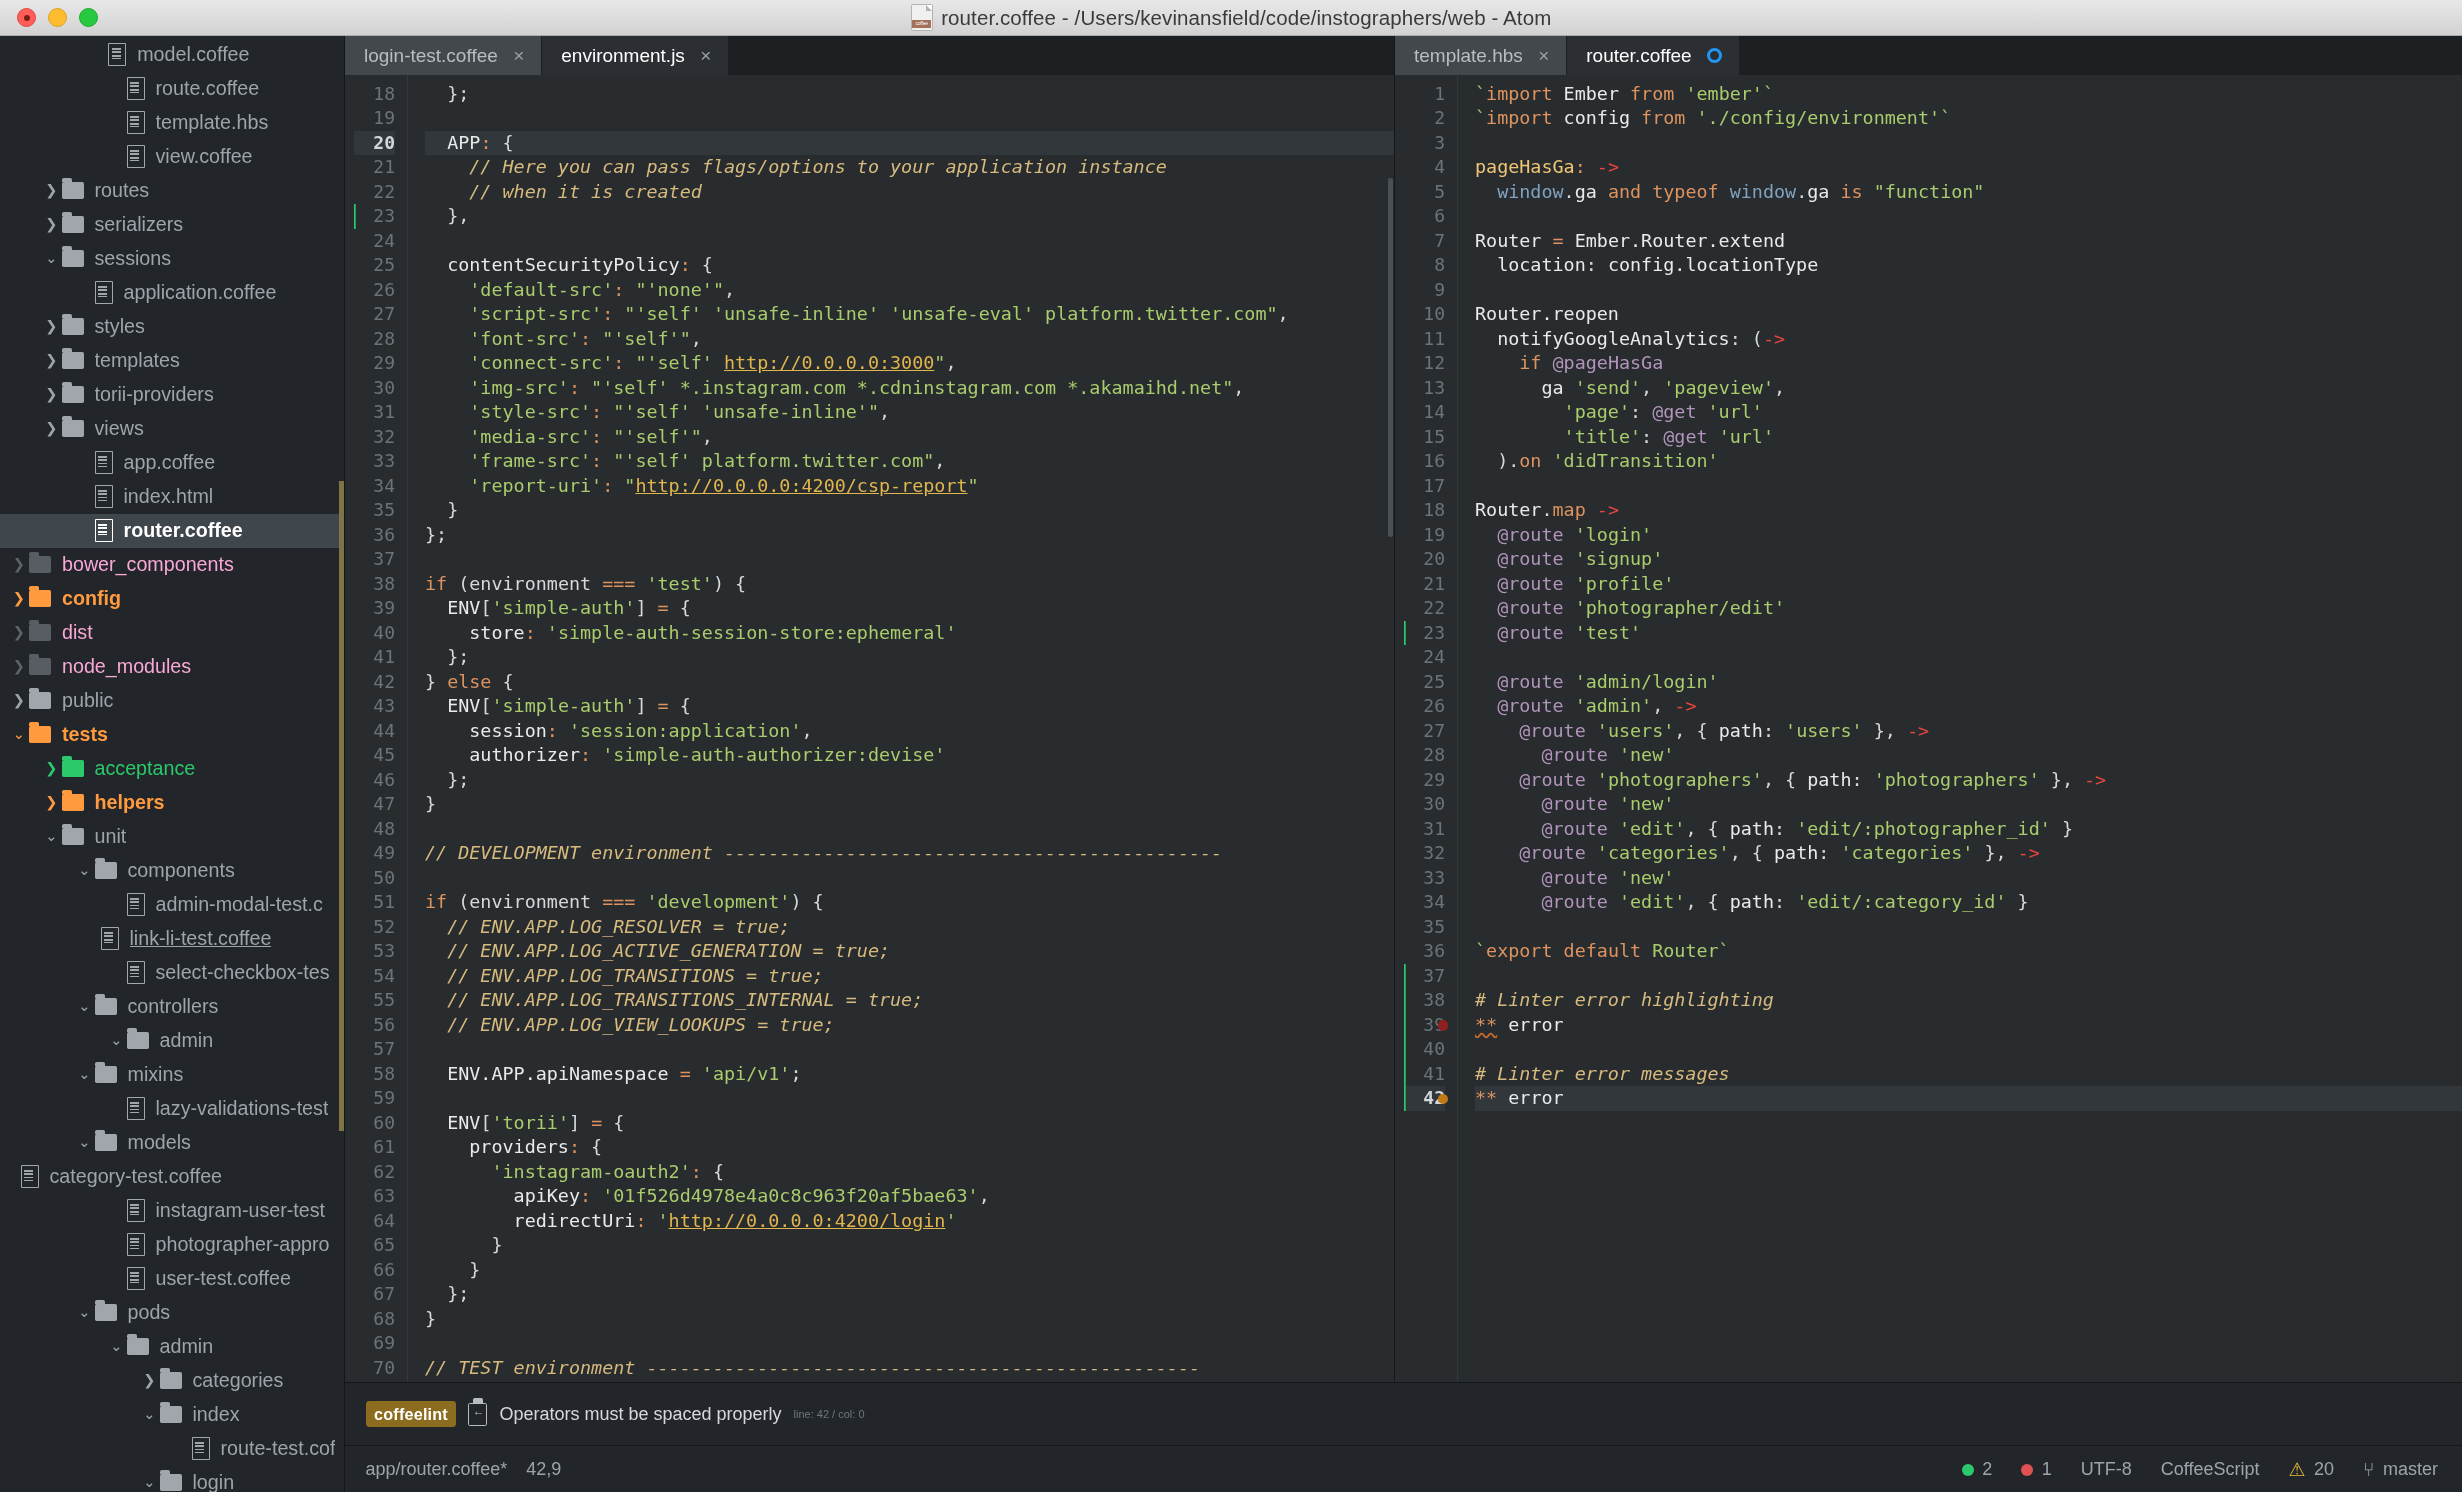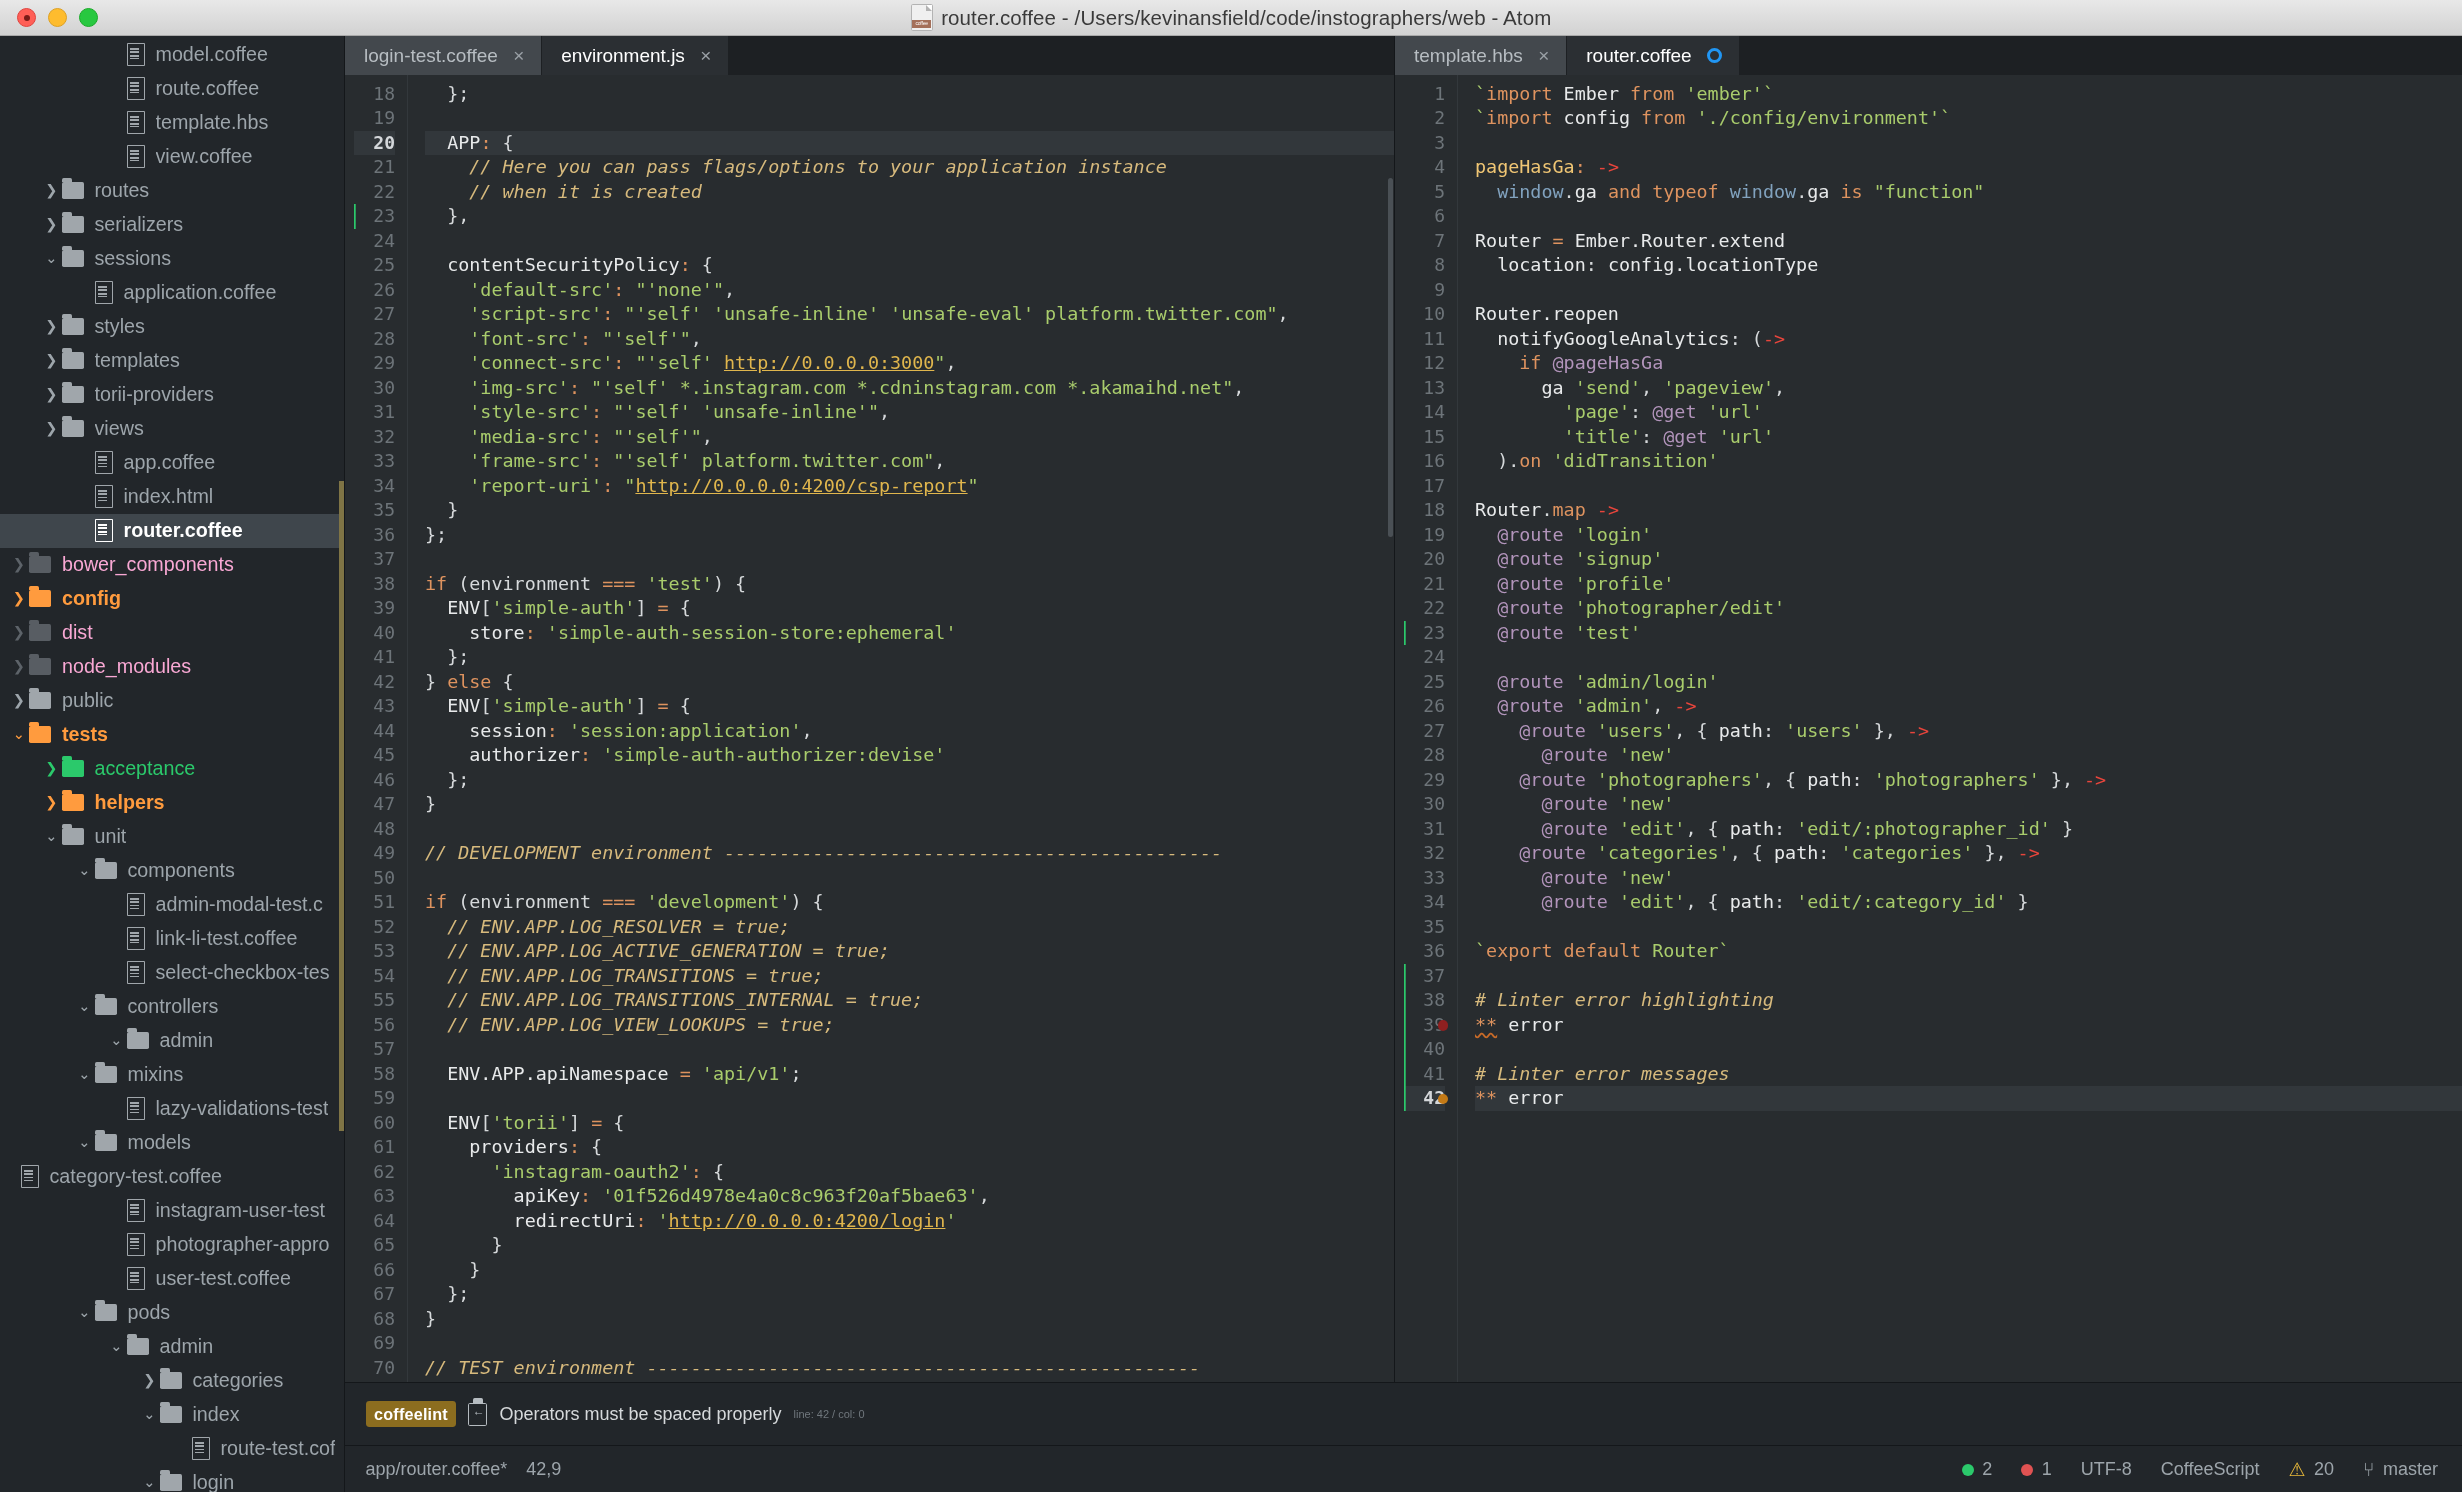--- a/index.html
+++ b/index.html
@@ -211,7 +211,7 @@
 
     <div class="tree">
       <div class="tree-scroll" id="tree-list">
-          <div class="tree-row" style="padding-left: 106px;">
+          <div class="tree-row" style=" justify-content: center;">
             <span class="twisty none"></span>
             <span class="fileicon"></span>
             <span class="label">model.coffee</span>

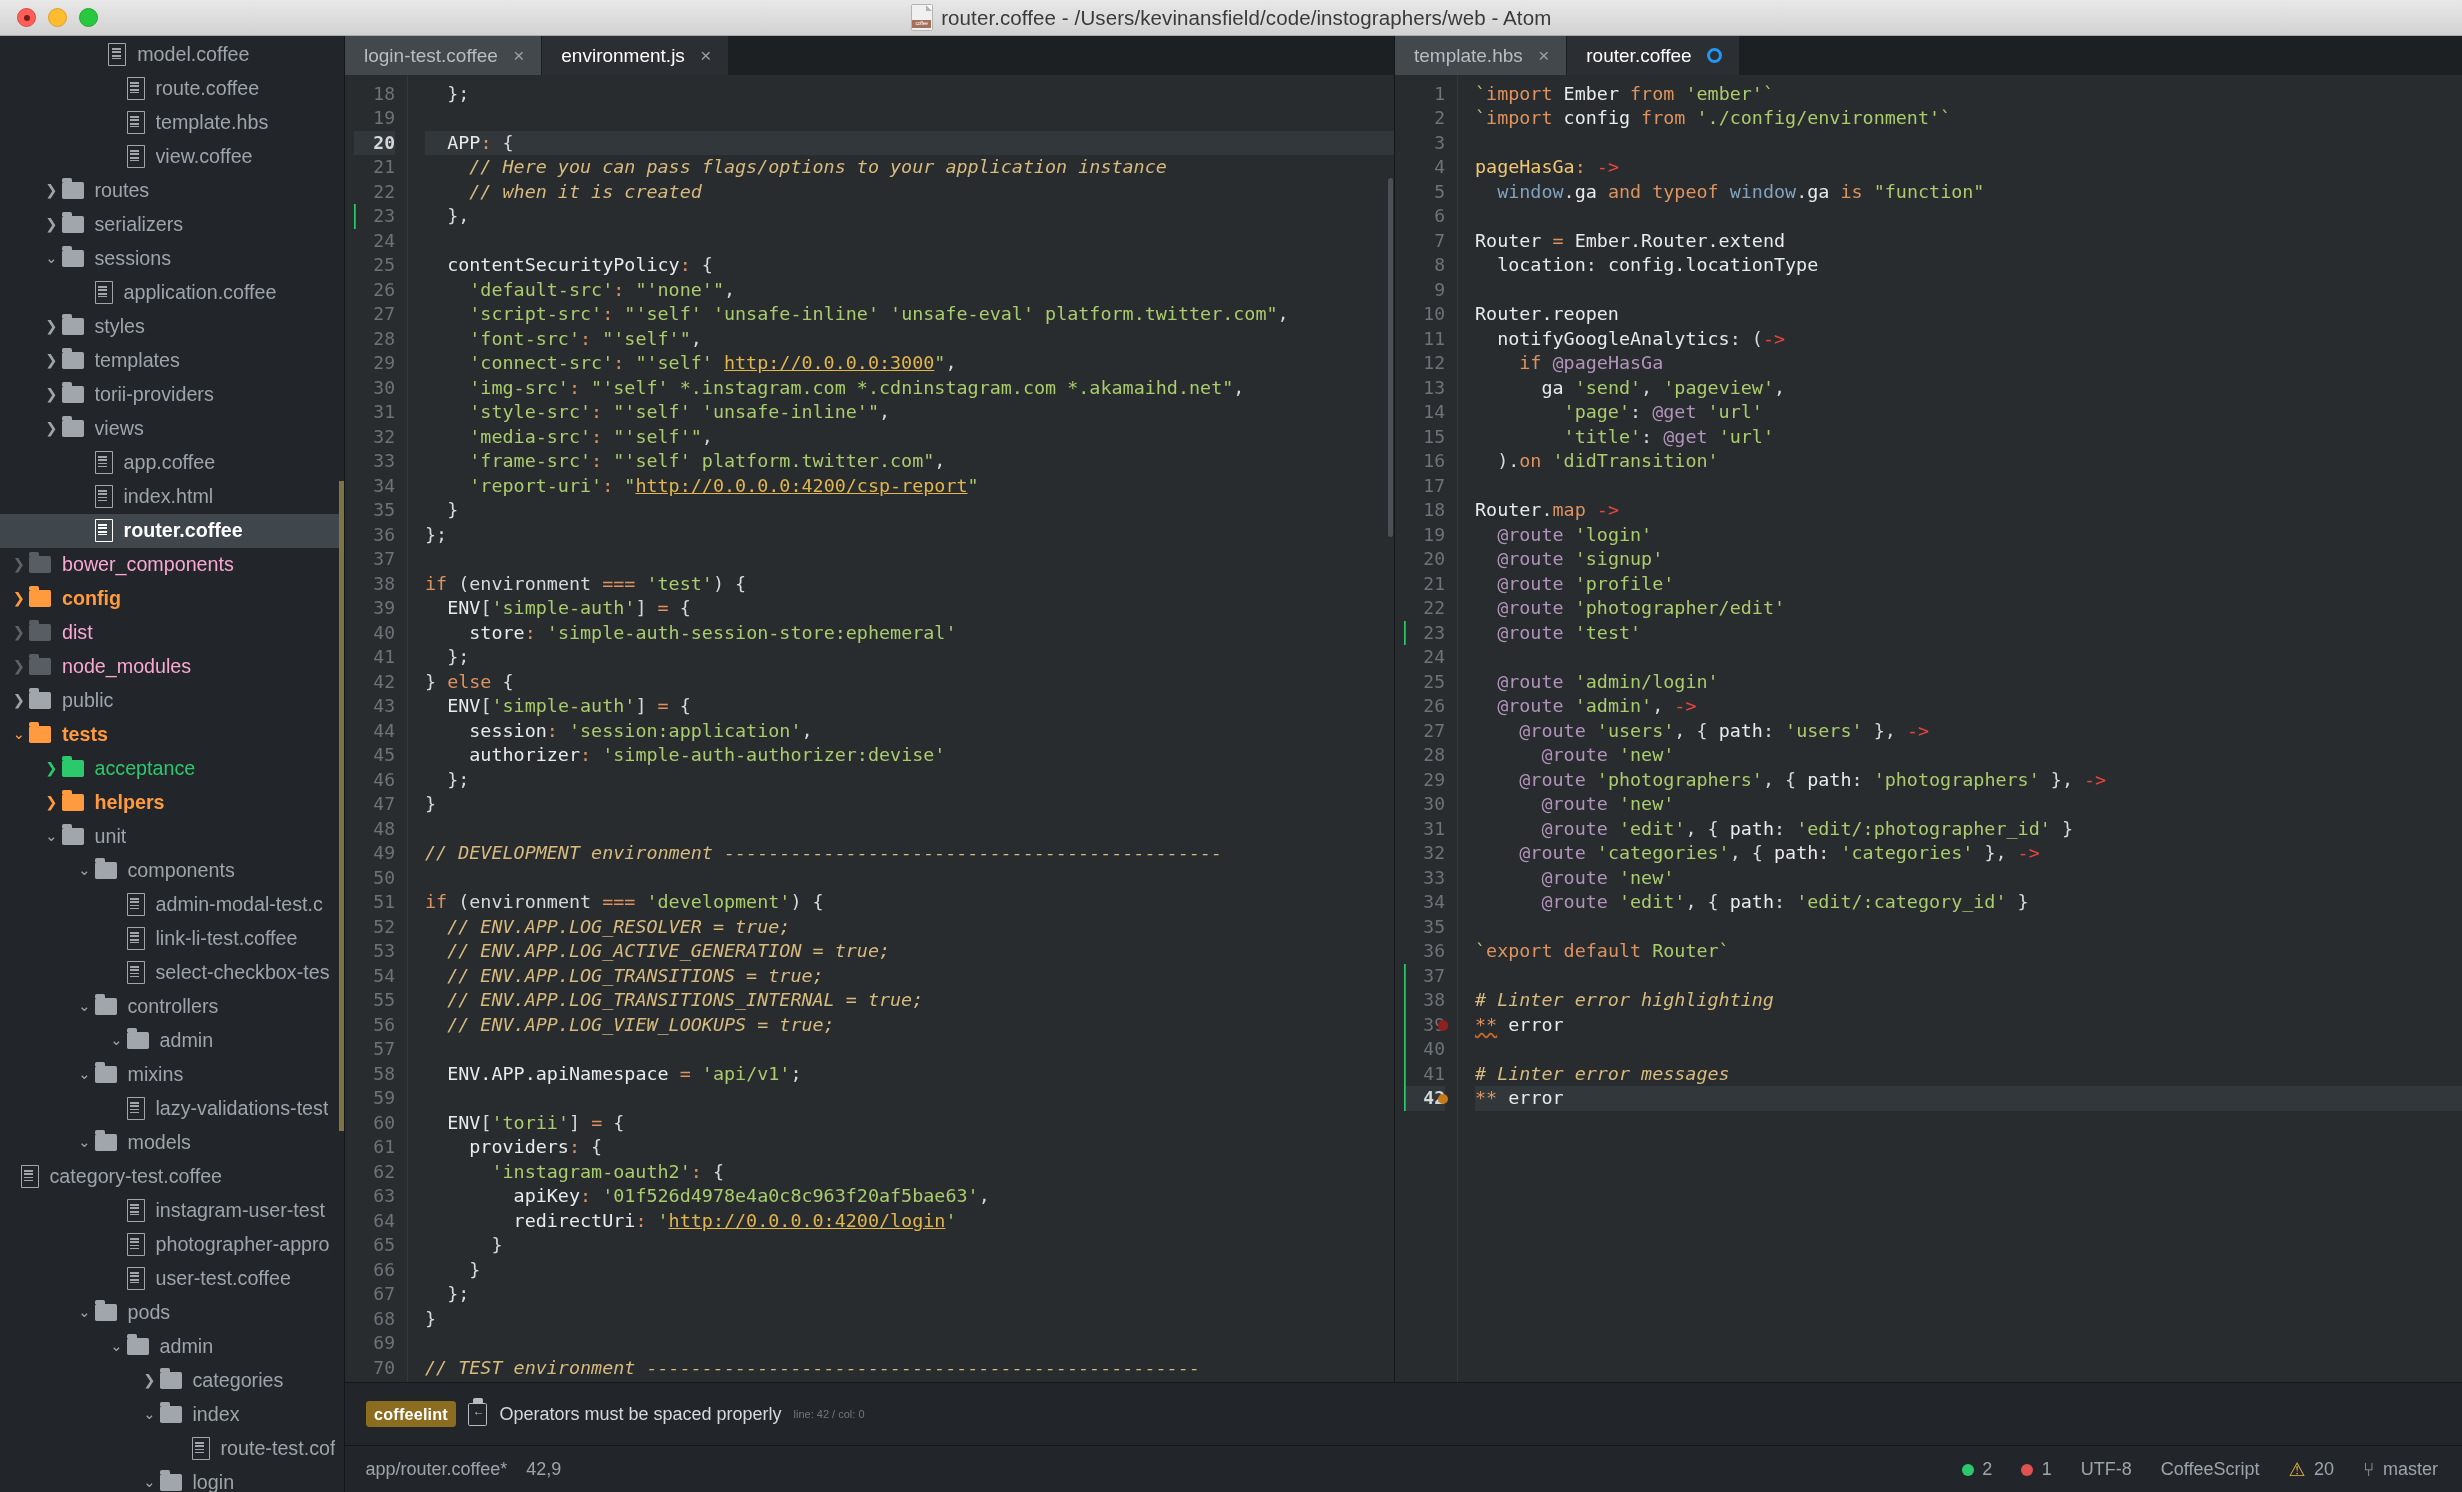--- a/index.html
+++ b/index.html
@@ -341,7 +341,7 @@
             <span class="fileicon"></span>
             <span class="label">admin-modal-test.c</span>
           </div>
-          <div class="tree-row" style="padding-left: 106px;">
+          <div class="tree-row" style="padding-left: 80px; text-decoration: underline;">
             <span class="twisty none"></span>
             <span class="fileicon"></span>
             <span class="label">link-li-test.coffee</span>

